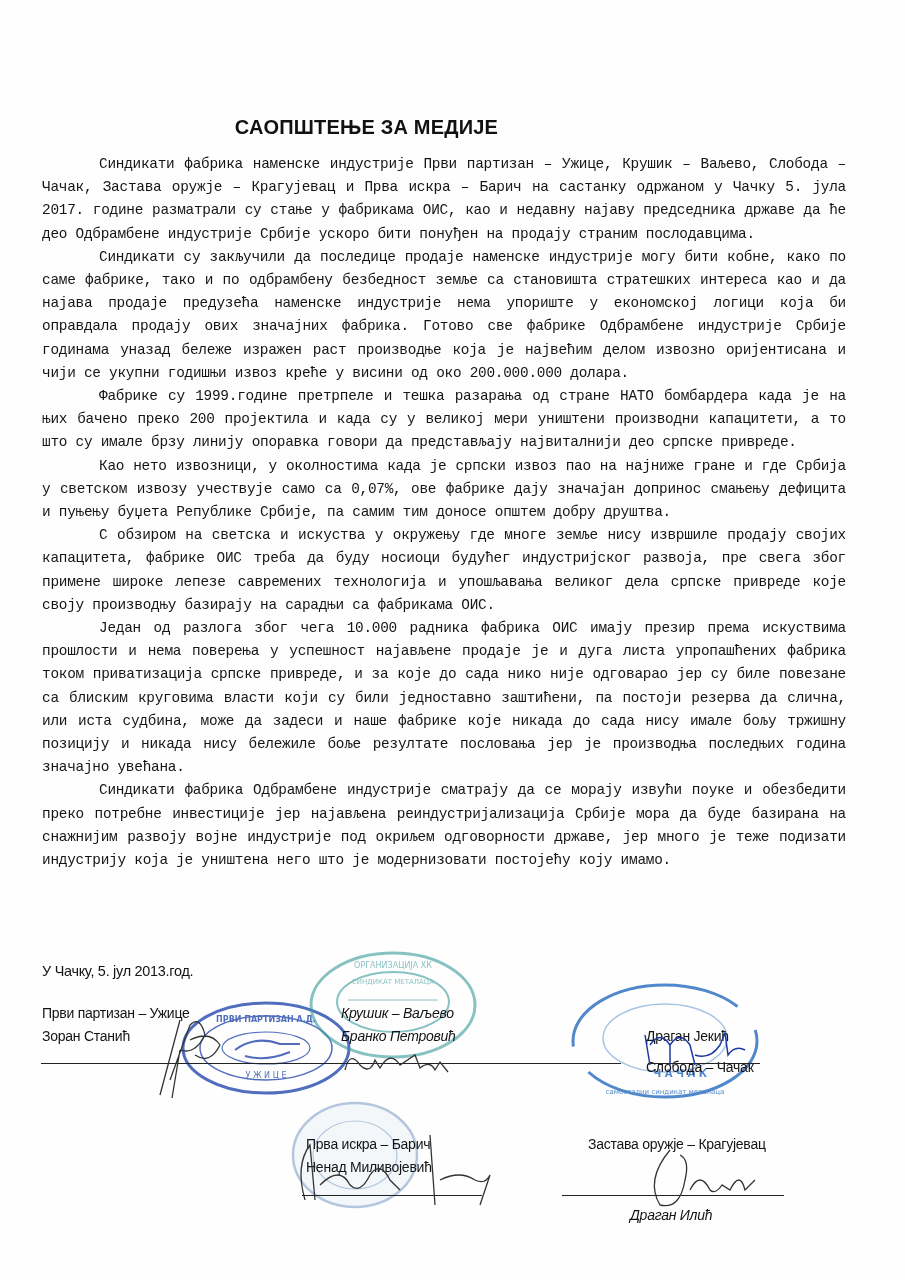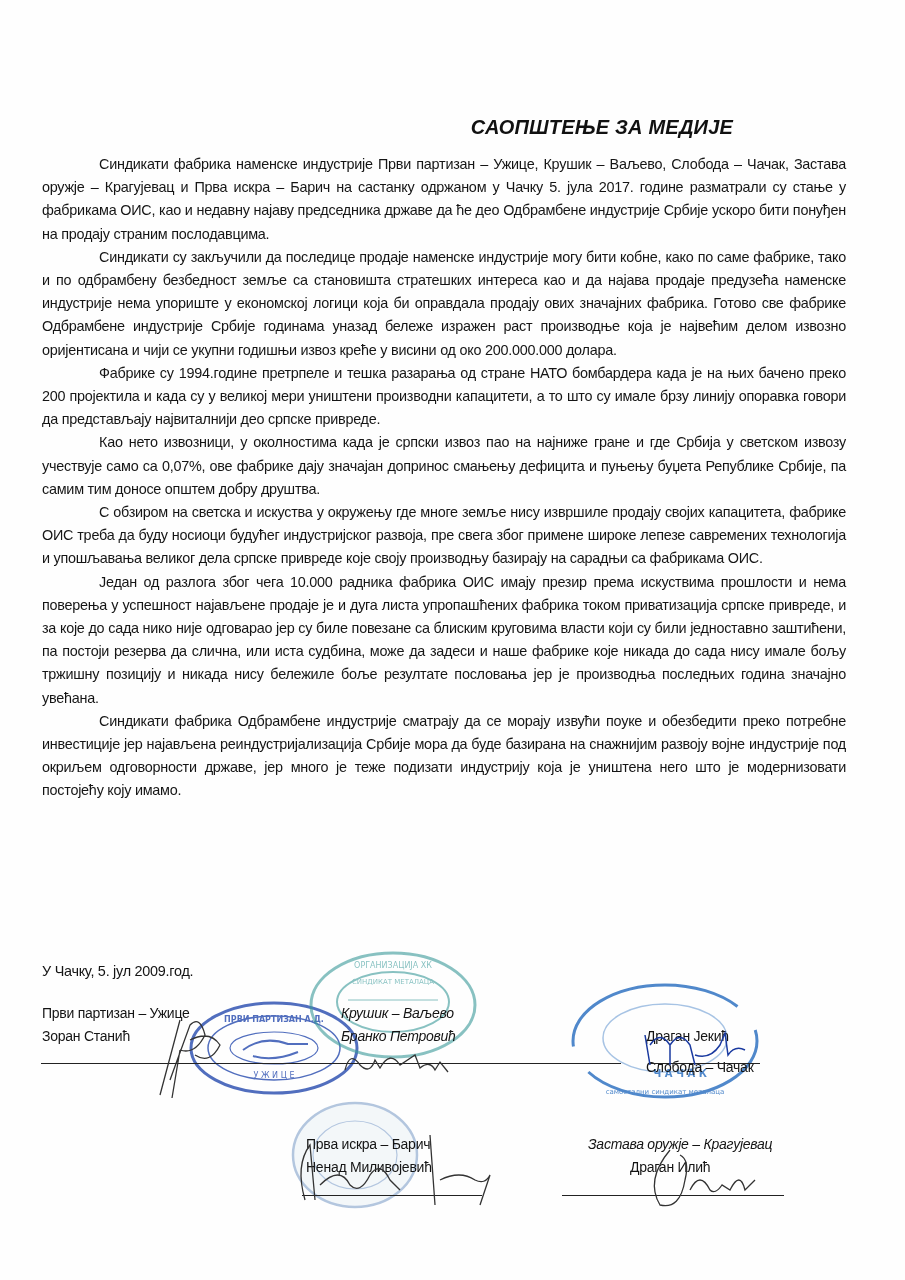--- a/index.html
+++ b/index.html
@@ -6,9 +6,9 @@
   body { width: 905px; height: 1280px; position: relative; overflow: hidden;
          font-family: "Liberation Sans", "DejaVu Sans", sans-serif; color: #141414; }
   .page { position: absolute; left: 0; top: 0; width: 905px; height: 1280px; background: #fefefe; }
-  .title { position: absolute; top: 116px; left: 0; width: 733px; text-align: right;
+  .title { position: absolute; top: 116px; left: 0; width: 733px; text-align: center;
            font-family: "Liberation Sans", sans-serif; font-weight: bold; font-size: 20px;
-           letter-spacing: 0.2px; color: #111; font-style: italic; }
+           letter-spacing: 0.2px; color: #111; }
   .body-text { position: absolute; left: 42px; top: 153px; width: 804px;
                font-family: Liberation Sans, sans-serif;
                font-size: 14.4px; line-height: 23.2px; color: #151515; }

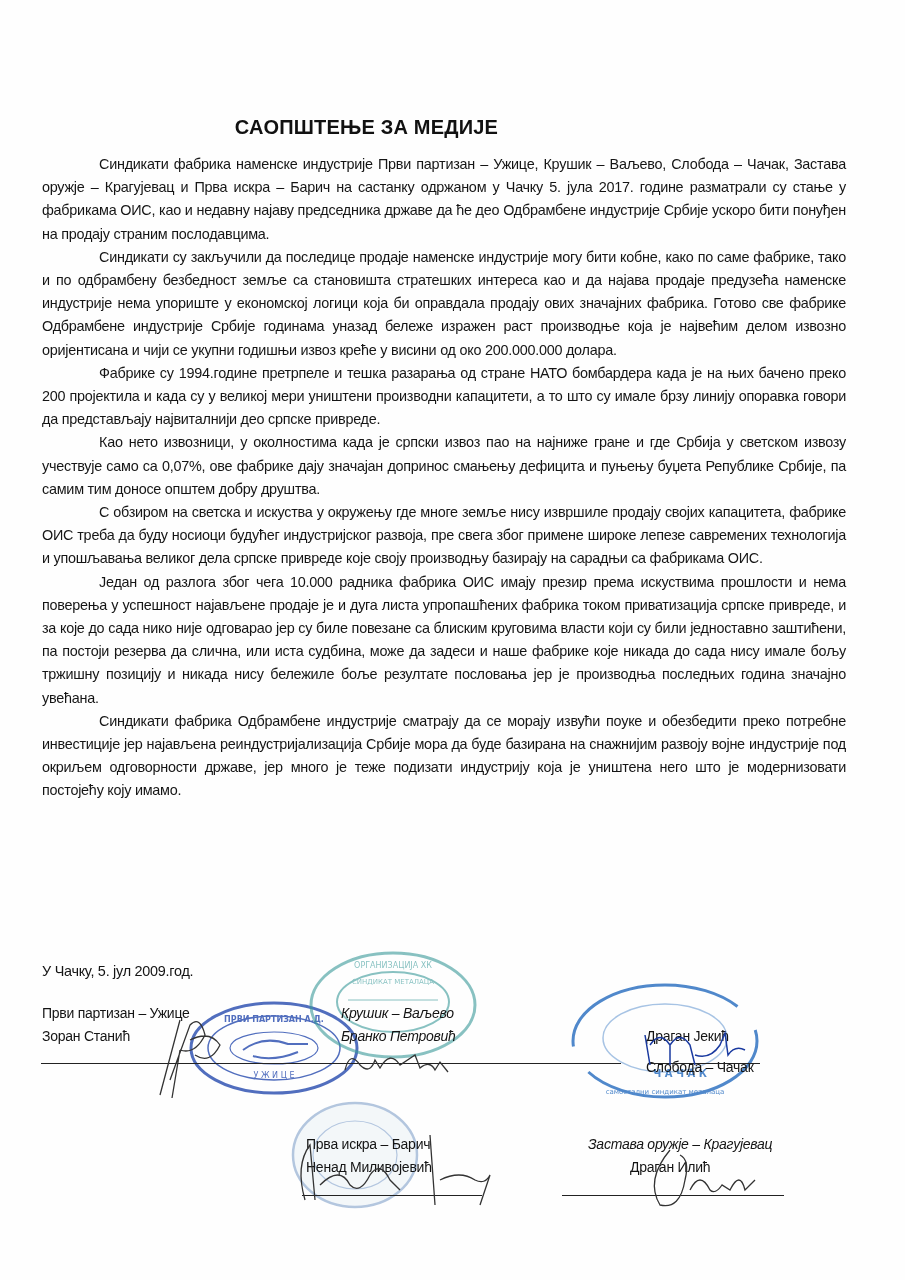--- a/index.html
+++ b/index.html
@@ -10,7 +10,7 @@
            font-family: "Liberation Sans", sans-serif; font-weight: bold; font-size: 20px;
            letter-spacing: 0.2px; color: #111; }
   .body-text { position: absolute; left: 42px; top: 153px; width: 804px;
-               font-family: Liberation Sans, sans-serif;
+               font-family: Liberation Mono, monospace;
                font-size: 14.4px; line-height: 23.2px; color: #151515; }
   .para { margin: 0; text-align: justify; text-indent: 57px; letter-spacing: -0.25px; }
   .date { position: absolute; left: 42px; top: 963px; font-size: 14.4px; letter-spacing: -0.25px; }

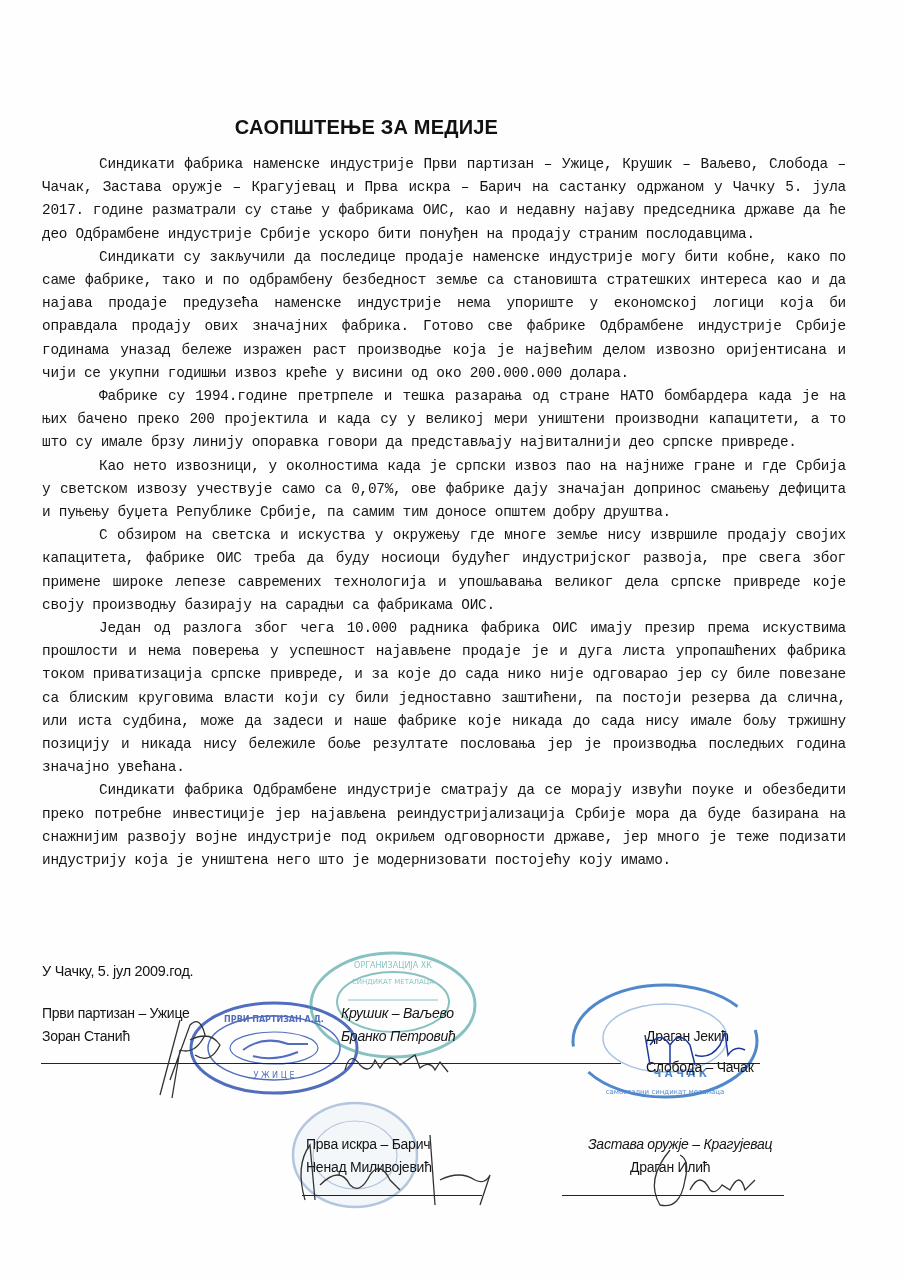--- a/index.html
+++ b/index.html
@@ -30,7 +30,7 @@
   <div class="body-text">
     <p class="para">Синдикати фабрика наменске индустрије Први партизан – Ужице, Крушик – Ваљево, Слобода – Чачак, Застава оружје – Крагујевац и Прва искра – Барич на састанку одржаном у Чачку 5. јула 2017. године разматрали су стање у фабрикама ОИС, као и недавну најаву председника државе да ће део Одбрамбене индустрије Србије ускоро бити понуђен на продају страним послодавцима.</p>
     <p class="para">Синдикати су закључили да последице продаје наменске индустрије могу бити кобне, како по саме фабрике, тако и по одбрамбену безбедност земље са становишта стратешких интереса као и да најава продаје предузећа наменске индустрије нема упориште у економској логици која би оправдала продају ових значајних фабрика. Готово све фабрике Одбрамбене индустрије Србије годинама уназад бележе изражен раст производње која је највећим делом извозно оријентисана и чији се укупни годишњи извоз креће у висини од око 200.000.000 долара.</p>
-    <p class="para">Фабрике су 1994.године претрпеле и тешка разарања од стране НАТО бомбардера када је на њих бачено преко 200 пројектила и када су у великој мери уништени производни капацитети, а то што су имале брзу линију опоравка говори да представљају највиталнији део српске привреде.</p>
+    <p class="para">Фабрике су 1999.године претрпеле и тешка разарања од стране НАТО бомбардера када је на њих бачено преко 200 пројектила и када су у великој мери уништени производни капацитети, а то што су имале брзу линију опоравка говори да представљају највиталнији део српске привреде.</p>
     <p class="para">Као нето извозници, у околностима када је српски извоз пао на најниже гране и где Србија у светском извозу учествује само са 0,07%, ове фабрике дају значајан допринос смањењу дефицита и пуњењу буџета Републике Србије, па самим тим доносе општем добру друштва.</p>
     <p class="para">С обзиром на светска и искуства у окружењу где многе земље нису извршиле продају својих капацитета, фабрике ОИС треба да буду носиоци будућег индустријског развоја, пре свега због примене широке лепезе савремених технологија и упошљавања великог дела српске привреде које своју производњу базирају на сарадњи са фабрикама ОИС.</p>
     <p class="para">Један од разлога због чега 10.000 радника фабрика ОИС имају презир према искуствима прошлости и нема поверења у успешност најављене продаје је и дуга листа упропашћених фабрика током приватизација српске привреде, и за које до сада нико није одговарао јер су биле повезане са блиским круговима власти који су били једноставно заштићени, па постоји резерва да слична, или иста судбина, може да задеси и наше фабрике које никада до сада нису имале бољу тржишну позицију и никада нису бележиле боље резултате пословања јер је производња последњих година значајно увећана.</p>

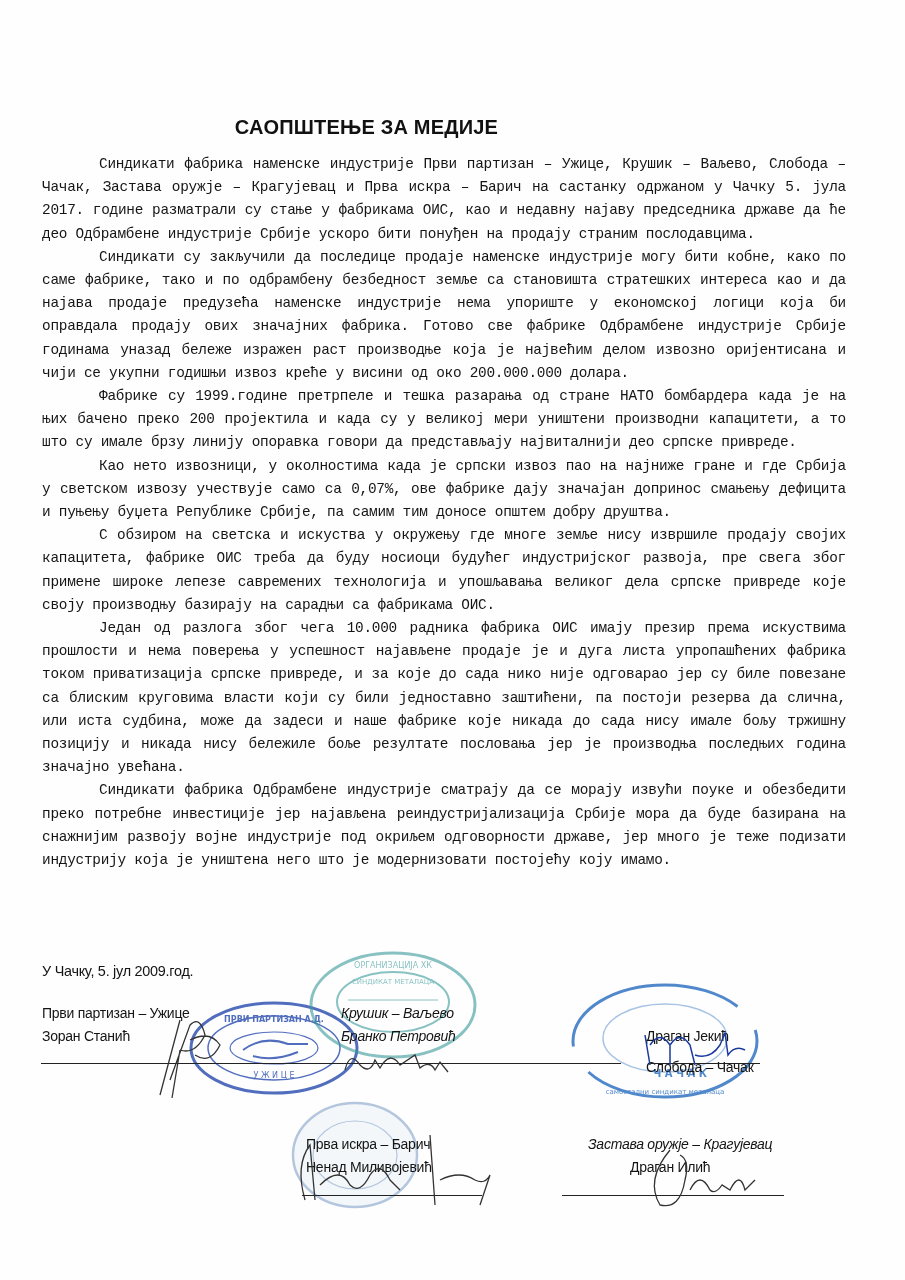--- a/index.html
+++ b/index.html
@@ -37,7 +37,7 @@
     <p class="para">Синдикати фабрика Одбрамбене индустрије сматрају да се морају извући поуке и обезбедити преко потребне инвестиције јер најављена реиндустријализација Србије мора да буде базирана на снажнијим развоју војне индустрије под окриљем одговорности државе, јер много је теже подизати индустрију која је уништена него што је модернизовати постојећу коју имамо.</p>
   </div>
 
-  <div class="date">У Чачку, 5. јул 2009.год.</div>
+  <div class="date">У Чачку, 5. јул 2013.год.</div>
 
   <div class="stamp" style="left:188px; top:1000px; width:172px; height:96px;">
     <svg viewBox="0 0 172 96">

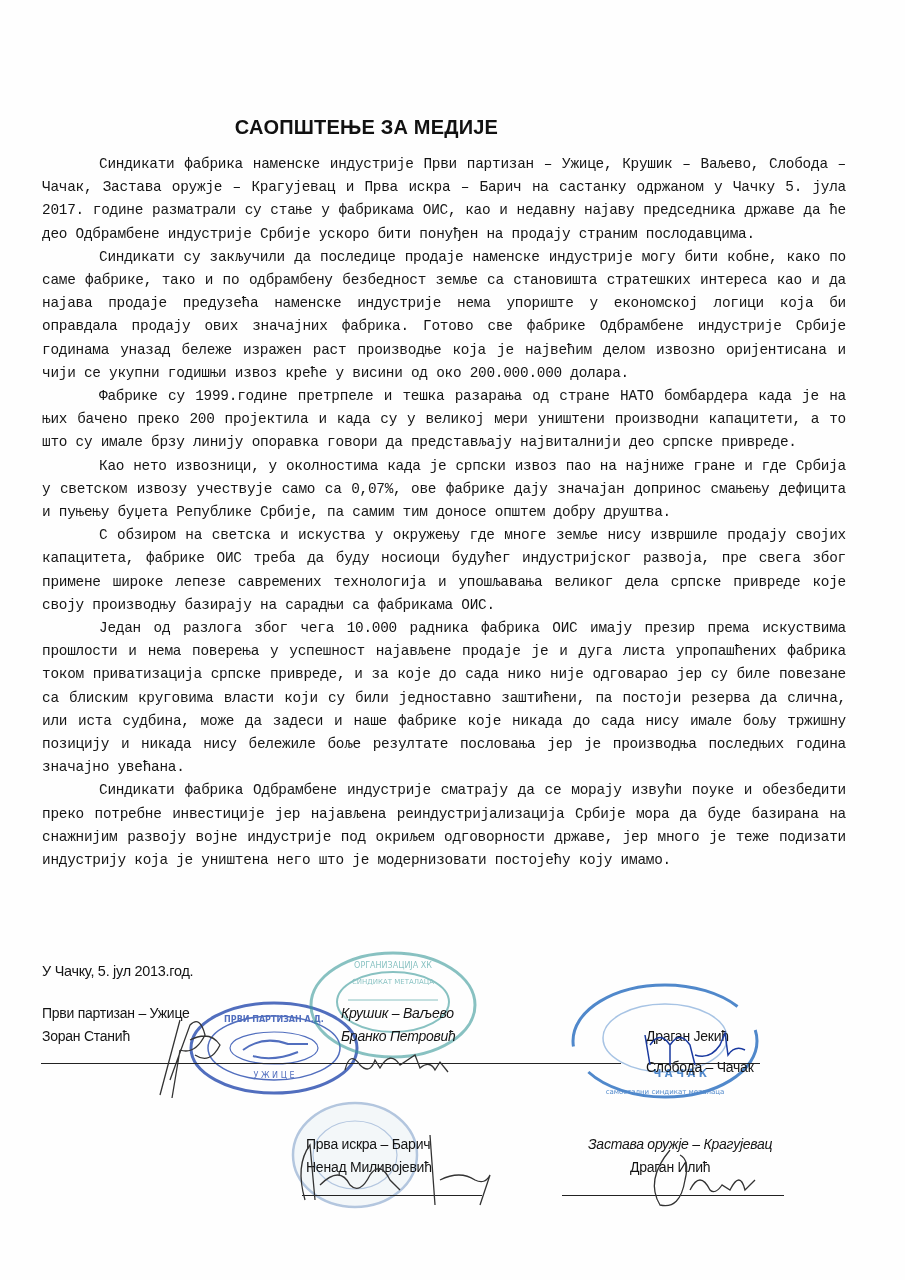--- a/index.html
+++ b/index.html
@@ -39,7 +39,7 @@
 
   <div class="date">У Чачку, 5. јул 2013.год.</div>
 
-  <div class="stamp" style="left:188px; top:1000px; width:172px; height:96px;">
+  <div class="stamp" style="left:180px; top:1000px; width:172px; height:96px;">
     <svg viewBox="0 0 172 96">
       <ellipse cx="86" cy="48" rx="83" ry="45" fill="none" stroke="#2c4fb0" stroke-width="3"></ellipse>
       <ellipse cx="86" cy="48" rx="66" ry="32" fill="none" stroke="#2c4fb0" stroke-width="1.5"></ellipse>

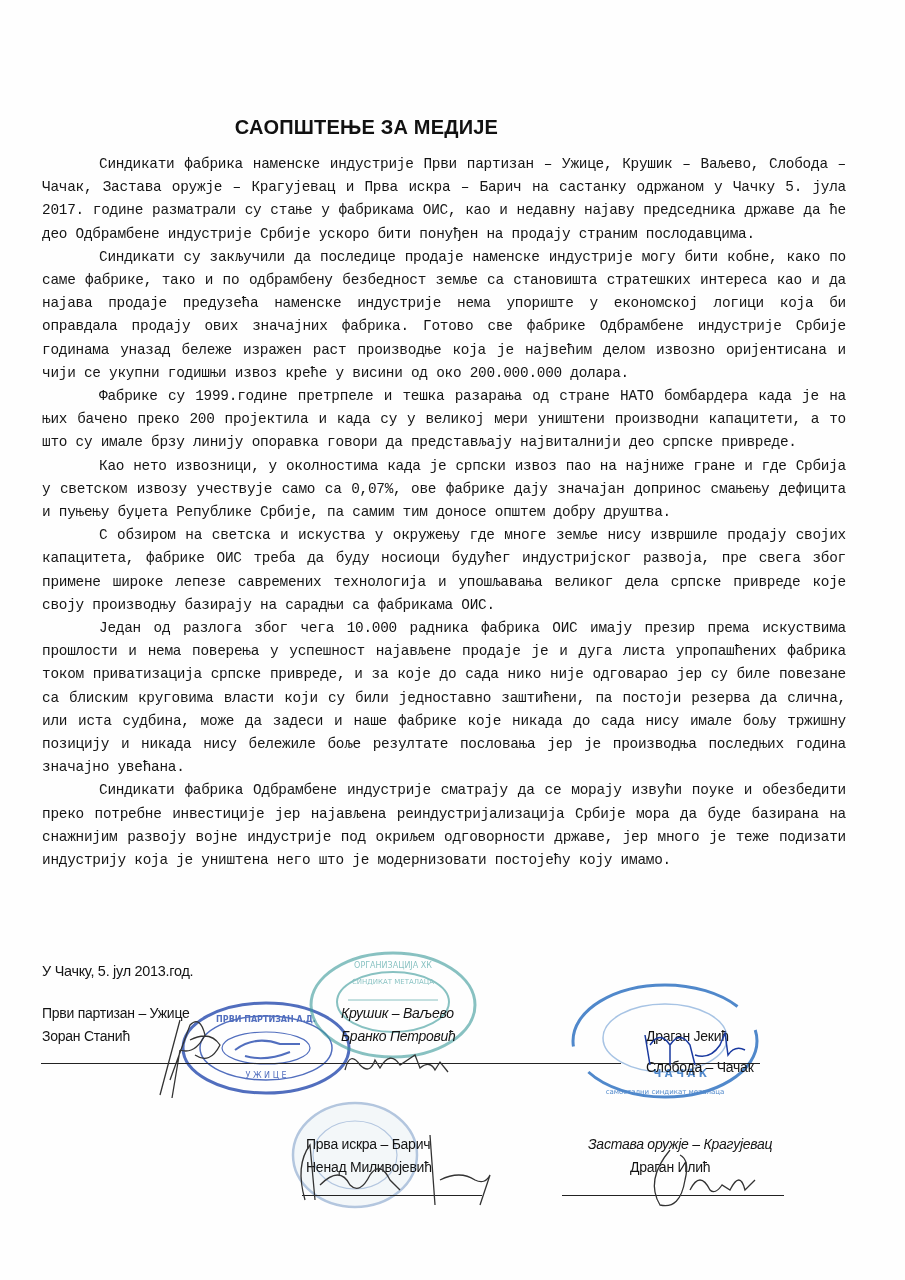--- a/index.html
+++ b/index.html
@@ -92,7 +92,7 @@
   <div class="sig-text" style="left:306px; top:1133px;">Прва искра – Барич</div>
   <div class="sig-text" style="left:306px; top:1156px;">Ненад Миливојевић</div>
 
-  <div class="sig-text" style="left:588px; top:1133px;font-style:italic;">Застава оружје – Крагујевац</div>
+  <div class="sig-text" style="left:588px; top:1133px;">Застава оружје – Крагујевац</div>
   <div class="sig-text" style="left:630px; top:1156px;">Драган Илић</div>
 
   <div class="sig-line" style="left:302px; top:1195px; width:180px;"></div>

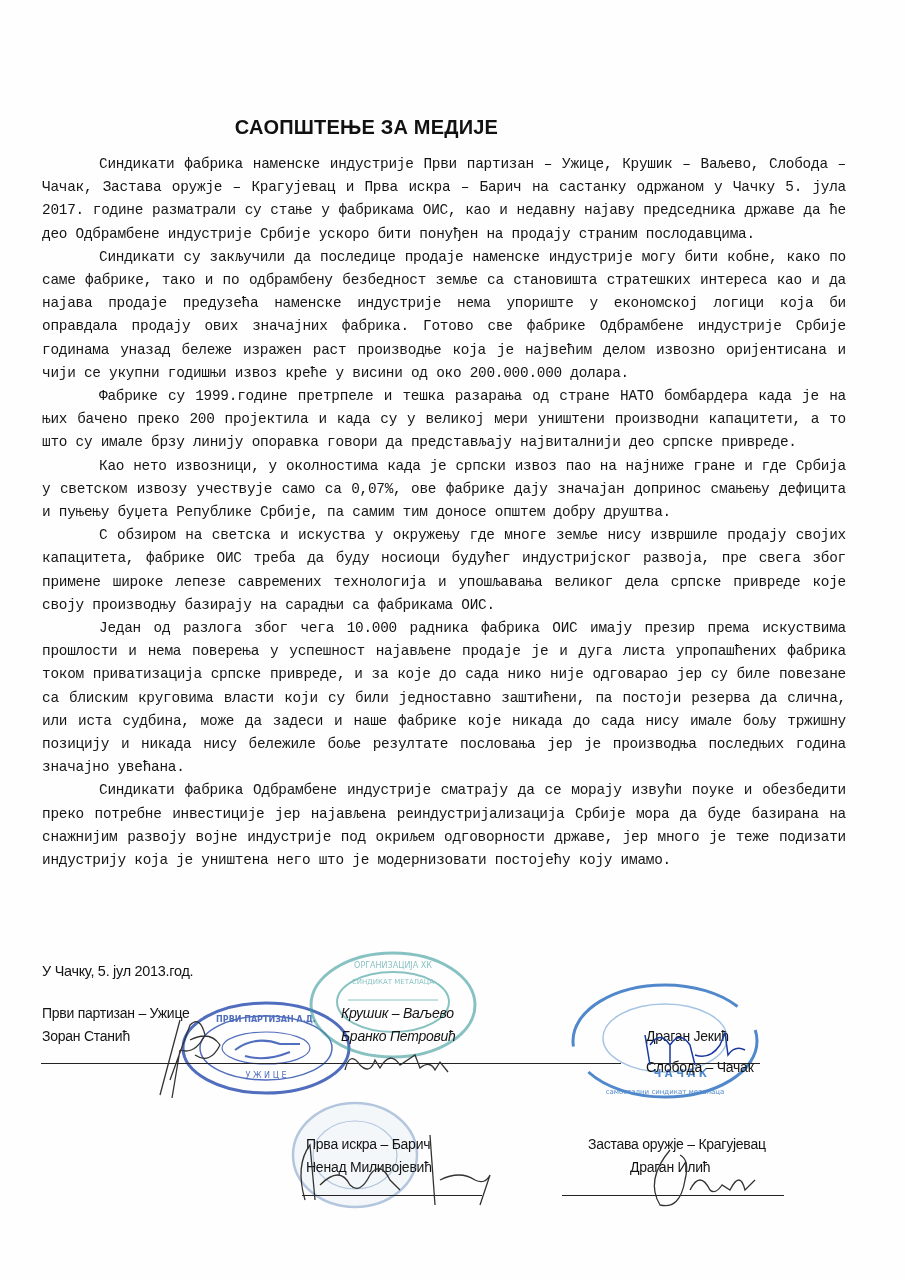--- a/index.html
+++ b/index.html
@@ -93,7 +93,7 @@
   <div class="sig-text" style="left:306px; top:1156px;">Ненад Миливојевић</div>
 
   <div class="sig-text" style="left:588px; top:1133px;">Застава оружје – Крагујевац</div>
-  <div class="sig-text" style="left:630px; top:1156px;">Драган Илић</div>
+  <div class="sig-text" style="left:630px; top:1204px;font-style:italic;">Драган Илић</div>
 
   <div class="sig-line" style="left:302px; top:1195px; width:180px;"></div>
   <div class="sig-line" style="left:562px; top:1195px; width:222px;"></div>

